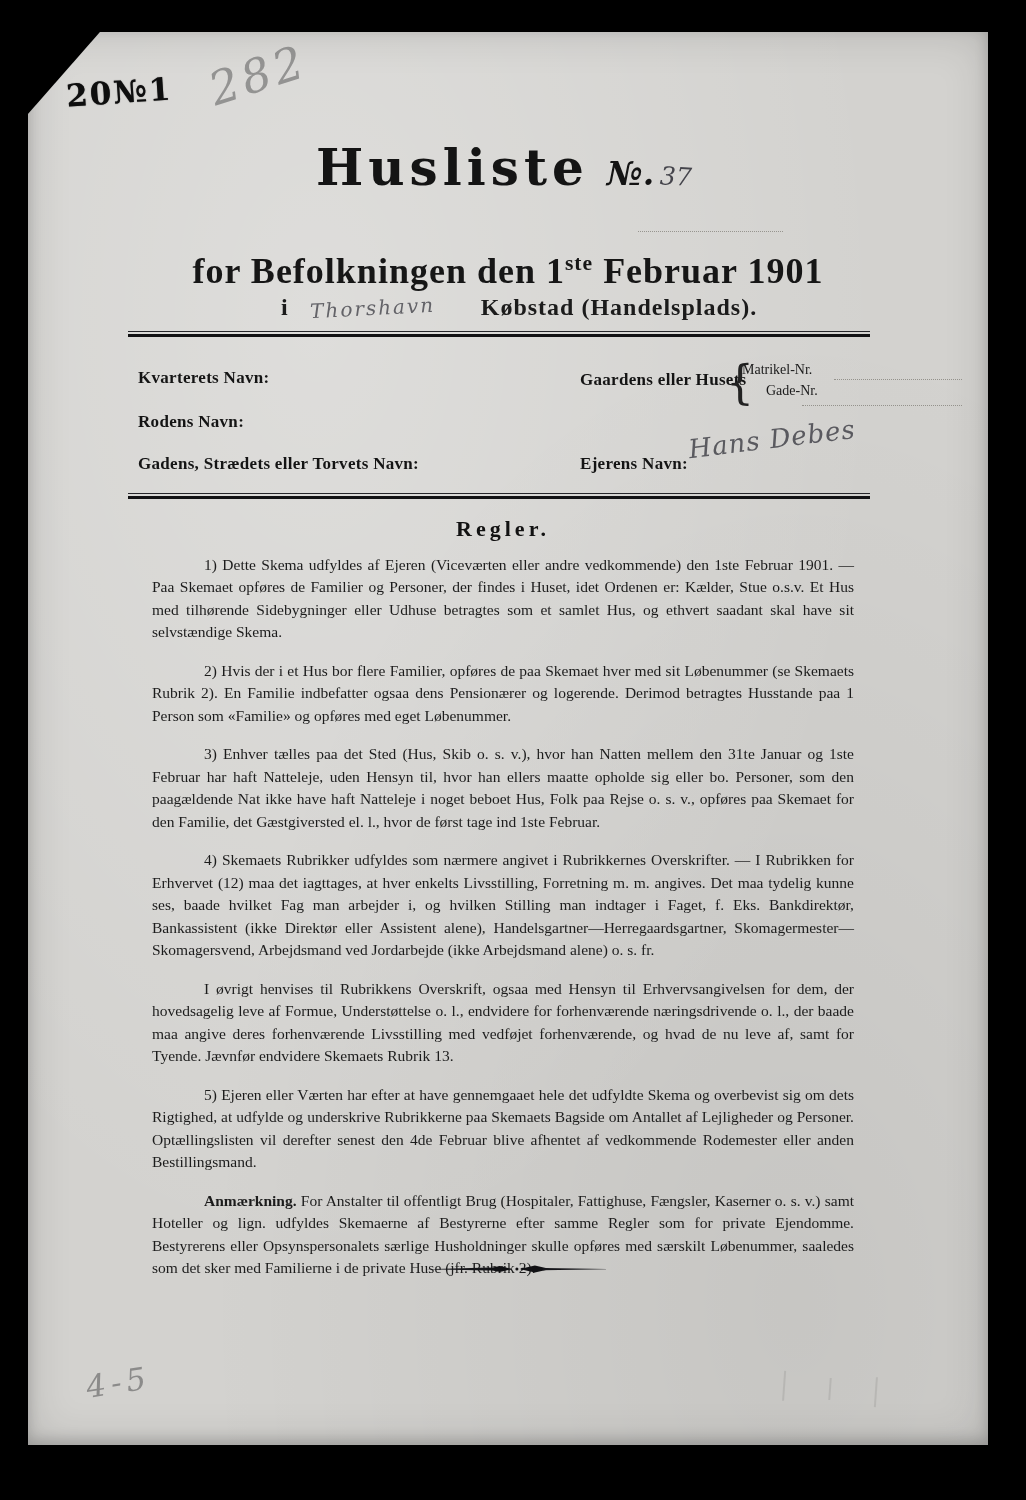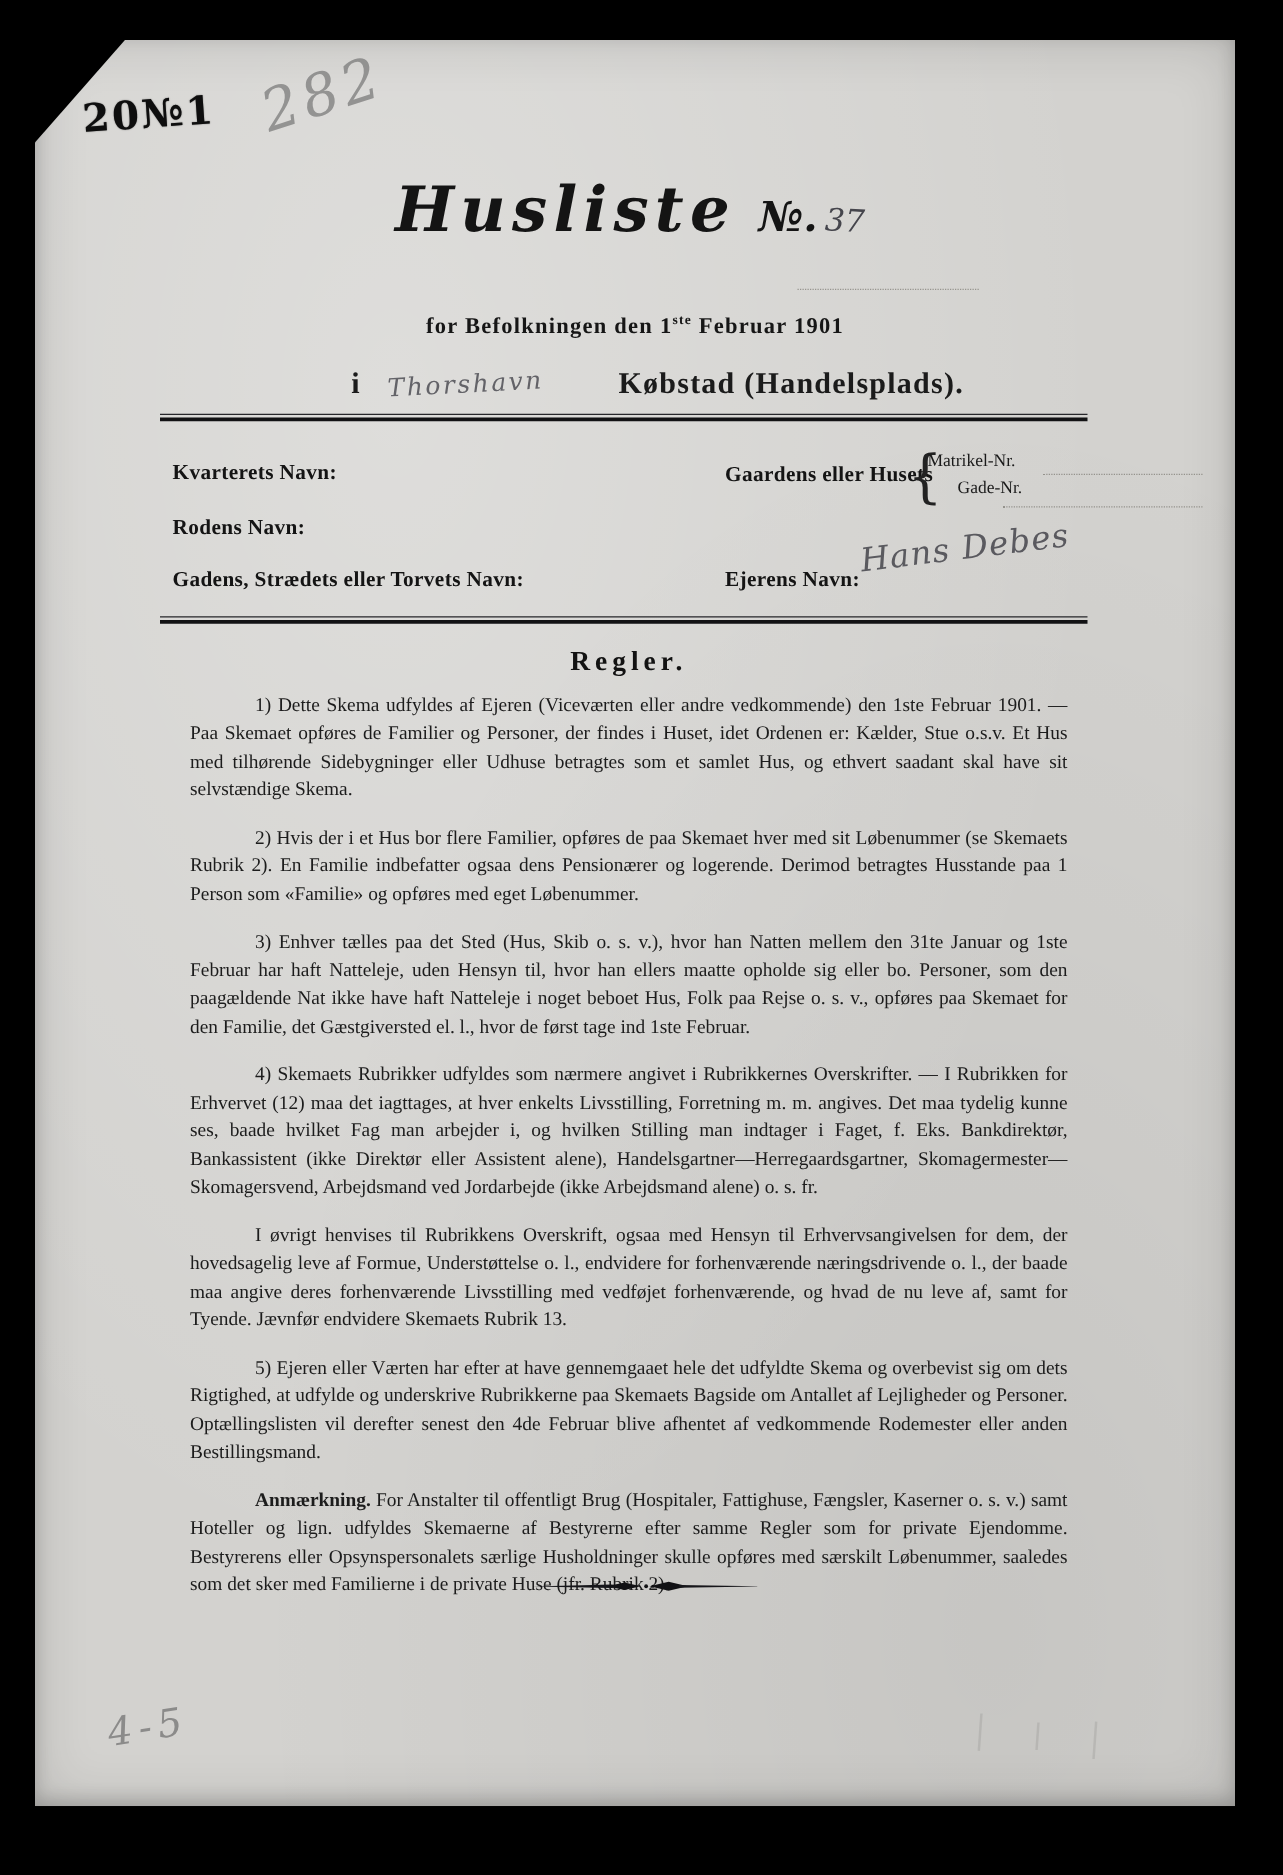--- a/index.html
+++ b/index.html
@@ -52,7 +52,7 @@
   .title-line{left:288px;top:106px;white-space:nowrap;}
   .title-main{
     font-family:"DejaVu Serif",serif;font-weight:bold;
-    font-size:50px;letter-spacing:5px;color:#141414;font-style:italic;
+    font-size:50px;letter-spacing:5px;color:#141414;
   }
   .title-no{
     font-family:"DejaVu Serif",serif;font-style:italic;font-weight:bold;

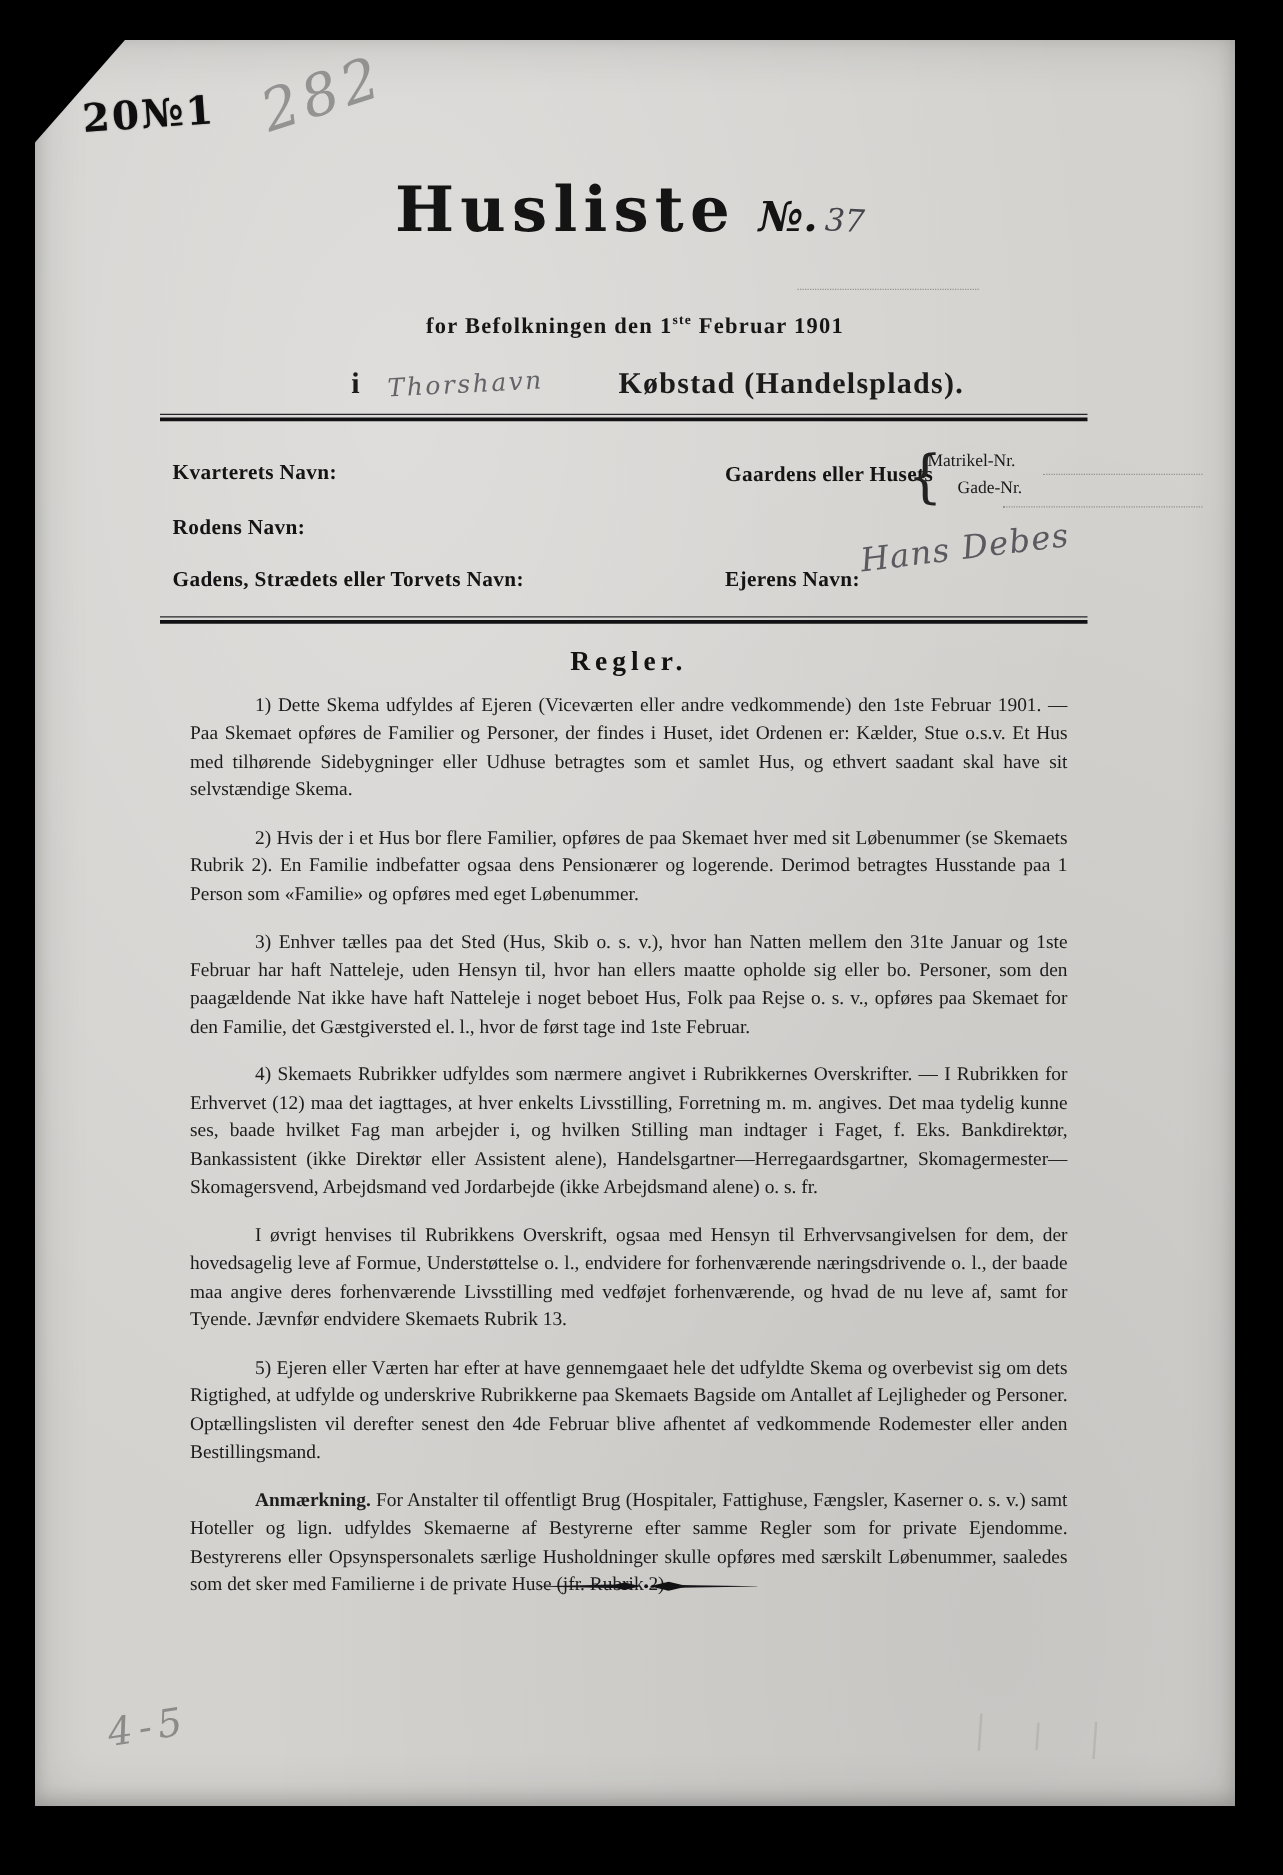--- a/index.html
+++ b/index.html
@@ -69,7 +69,7 @@
   }
   .subtitle{
     left:0;top:218px;width:960px;text-align:center;
-    font-weight:bold;font-size:18px;letter-spacing:1px;color:#161616;
+    font-weight:bold;font-size:36px;letter-spacing:1px;color:#161616;
     white-space:nowrap;
   }
   .subtitle sup{font-size:60%;vertical-align:super;}

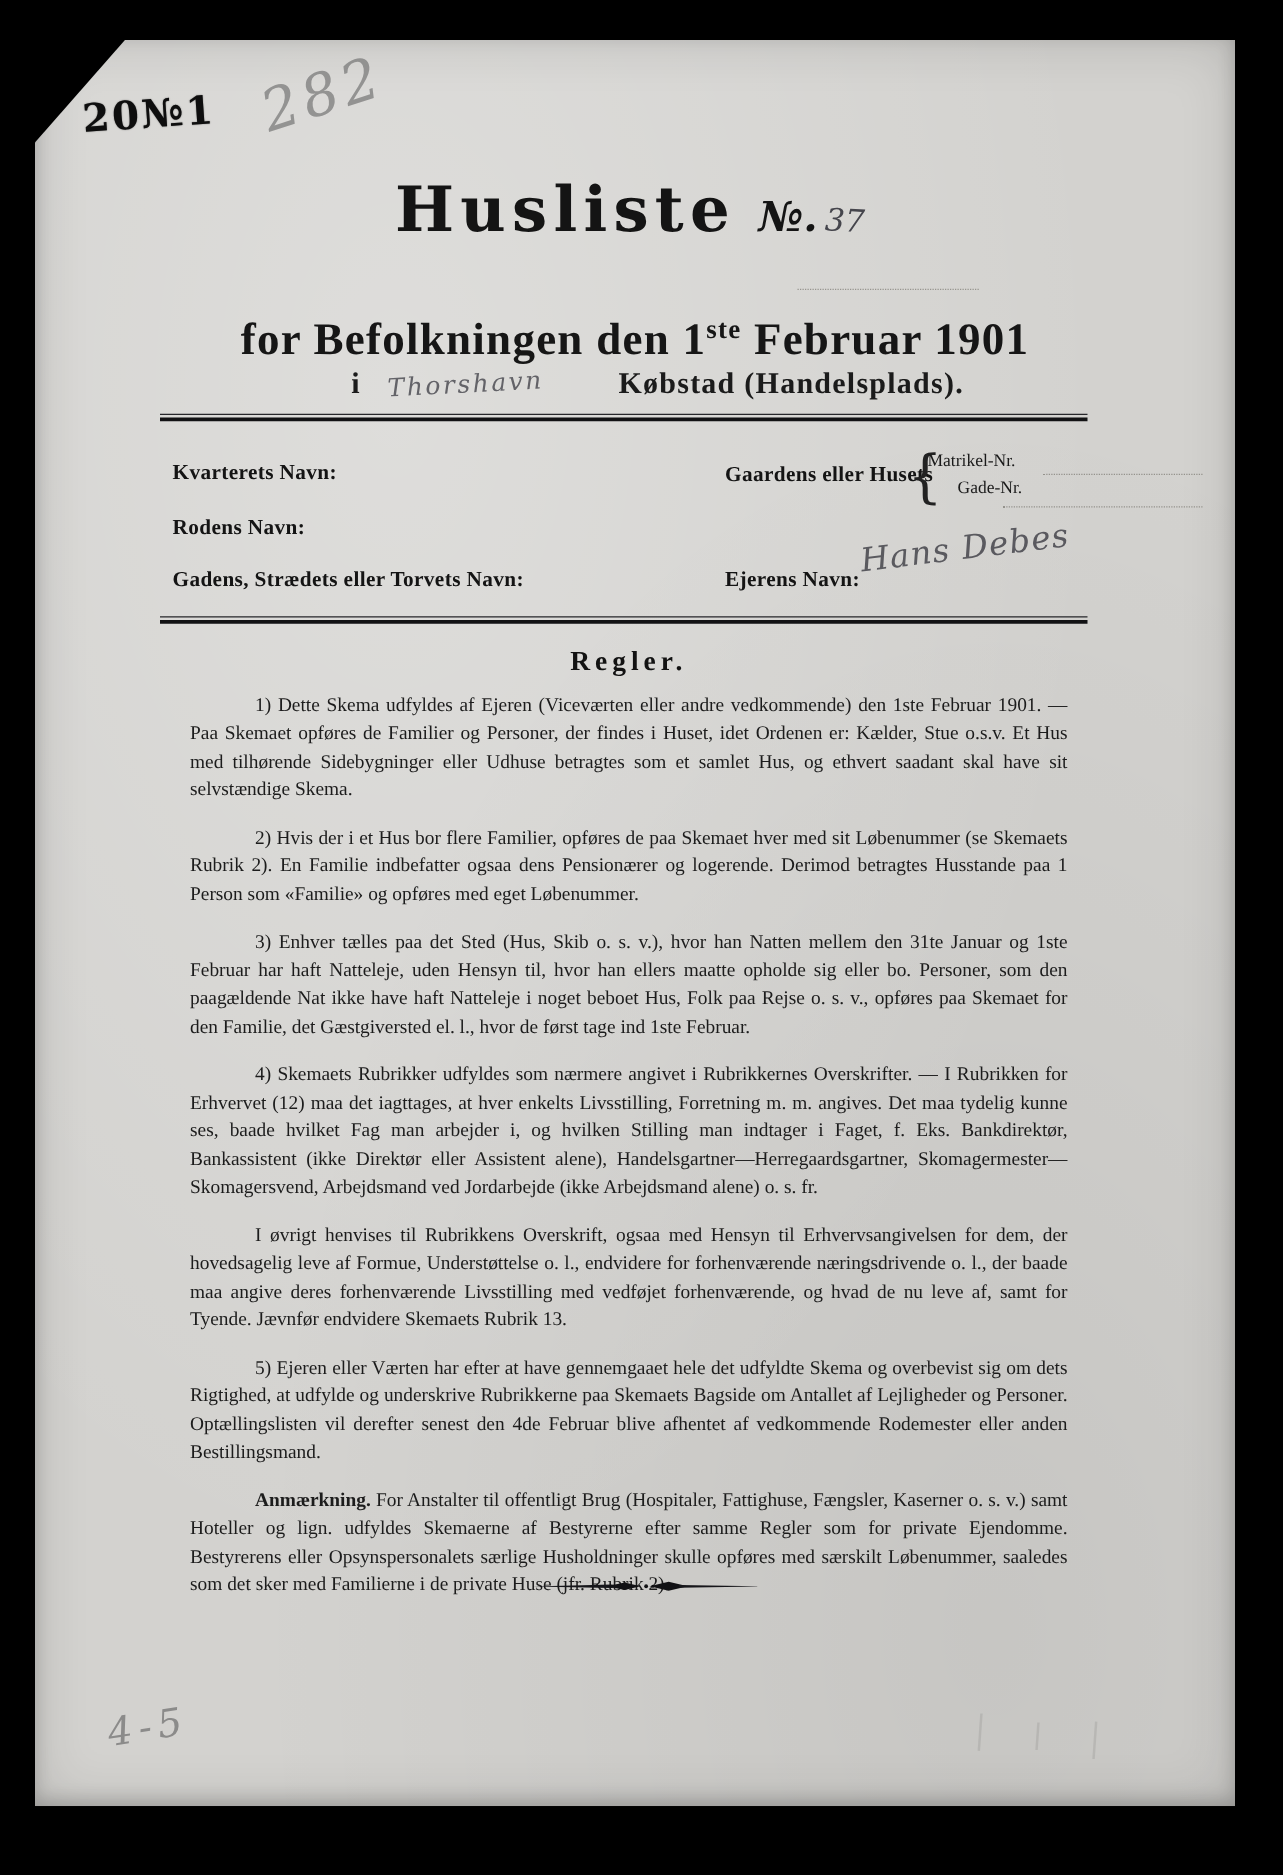--- a/index.html
+++ b/index.html
@@ -83,7 +83,7 @@
     font-size:20px;margin-left:22px;letter-spacing:2px;opacity:.8;
     display:inline-block;transform:rotate(-3deg);
   }
-  .place-type{font-weight:bold;font-size:24px;margin-left:60px;letter-spacing:1px;}
+  .place-type{font-weight:bold;font-size:24px;margin-left:46px;letter-spacing:1px;}
 
   
   .dbl-rule{

